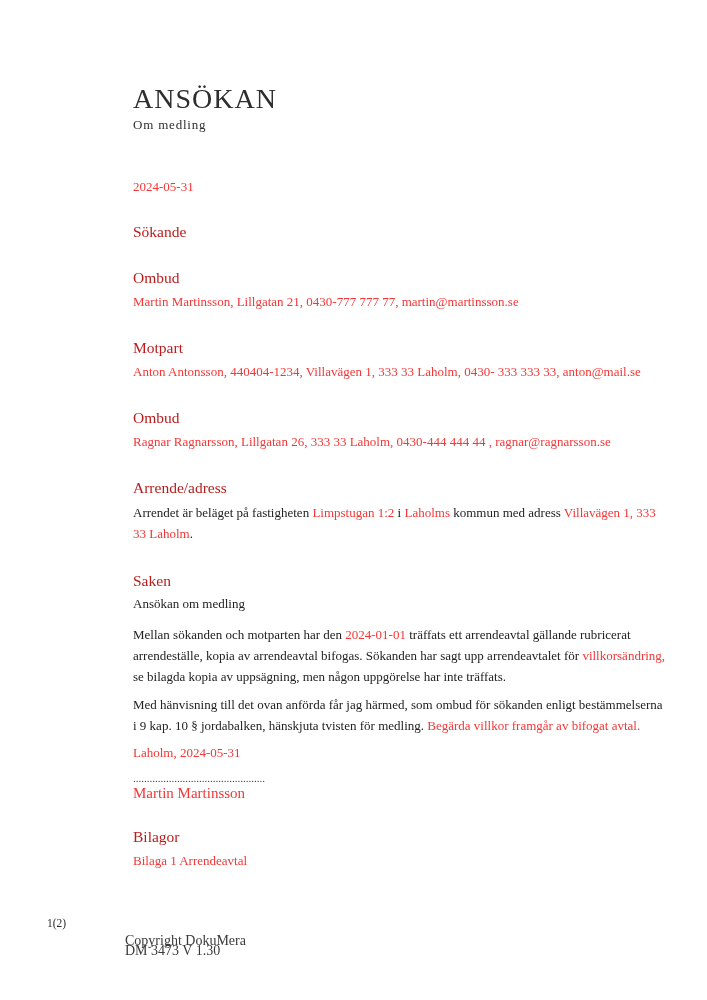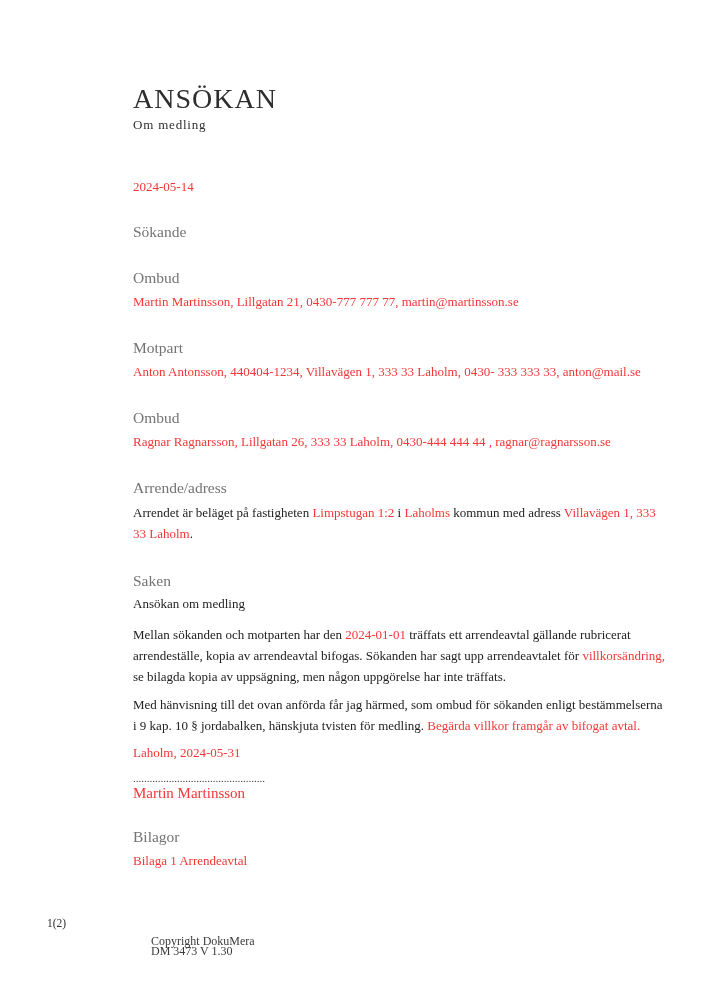--- a/index.html
+++ b/index.html
@@ -111,7 +111,7 @@
     <h1 class="doc-title">ANSÖKAN</h1>
     <div class="doc-subtitle">Om medling</div>
 
-    <div class="doc-date red">2024-05-14</div>
+    <div class="doc-date red">2024-05-31</div>
 
     <div class="section">
       <h2>Sökande</h2>

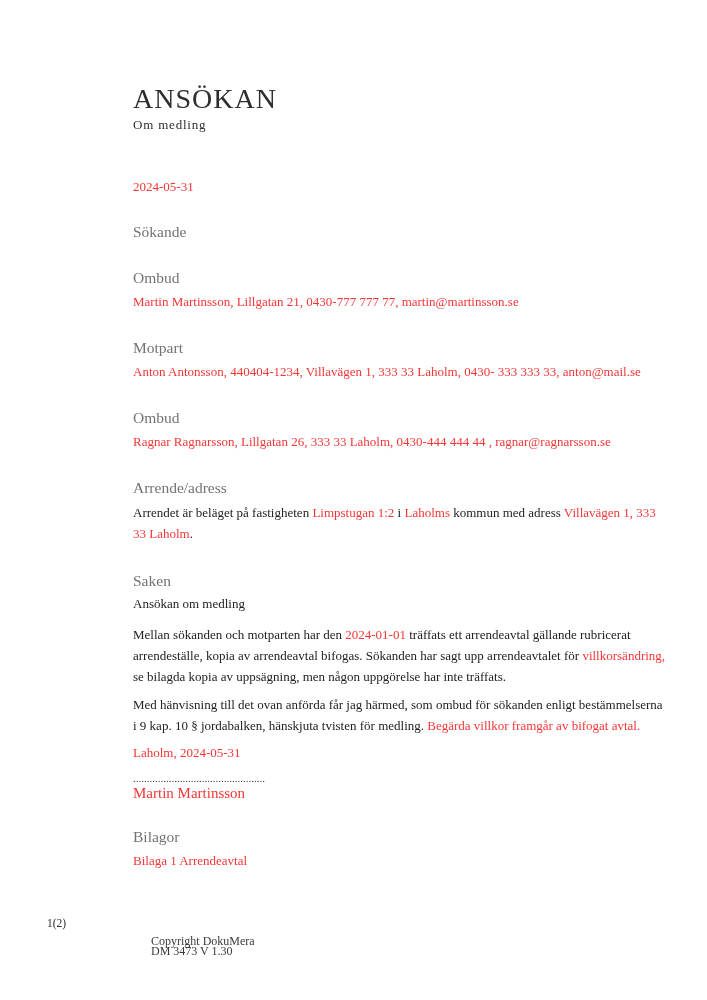--- a/index.html
+++ b/index.html
@@ -43,7 +43,7 @@
     font-size: 15.5px;
     line-height: 18px;
     font-weight: 400;
-    color: #737373;
+    color: #b91c1c;
   }
   .value-line {
     margin: 0;

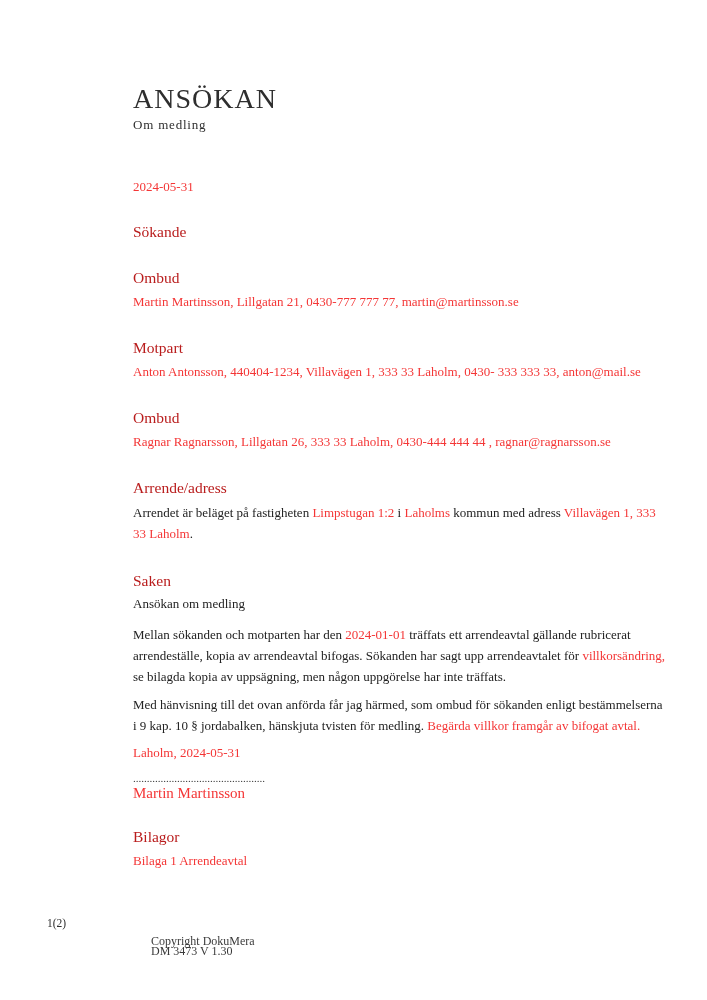--- a/index.html
+++ b/index.html
@@ -96,8 +96,8 @@
   .copyright {
     position: absolute;
     top: 936px;
-    left: 104px;
-    font-size: 12px;
+    left: 78px;
+    font-size: 14px;
     line-height: 10px;
     color: #3a3a3a;
   }

